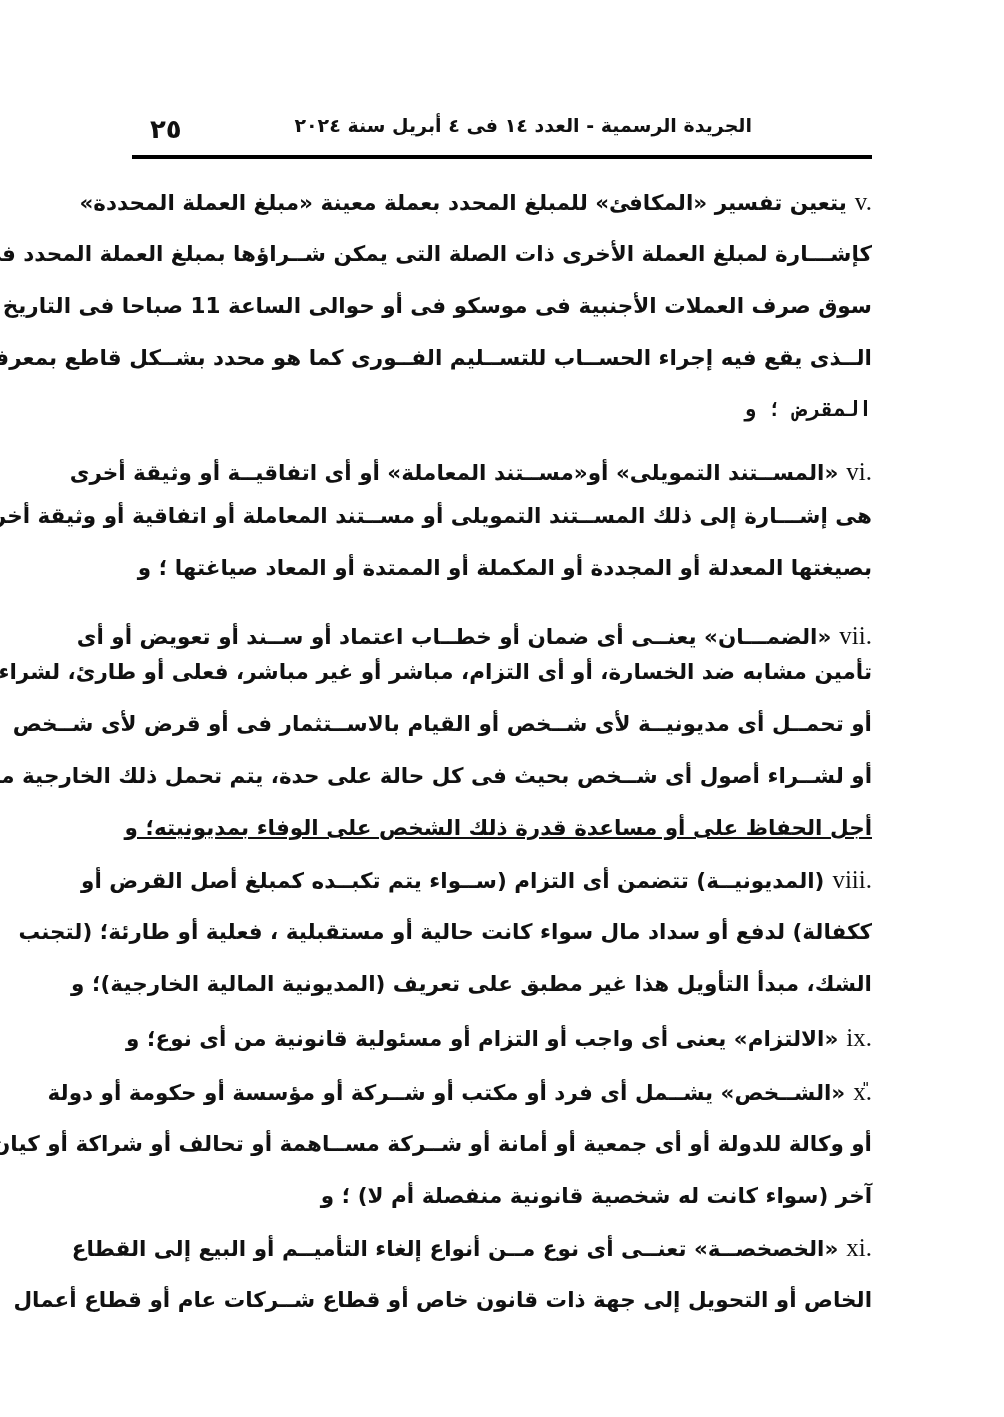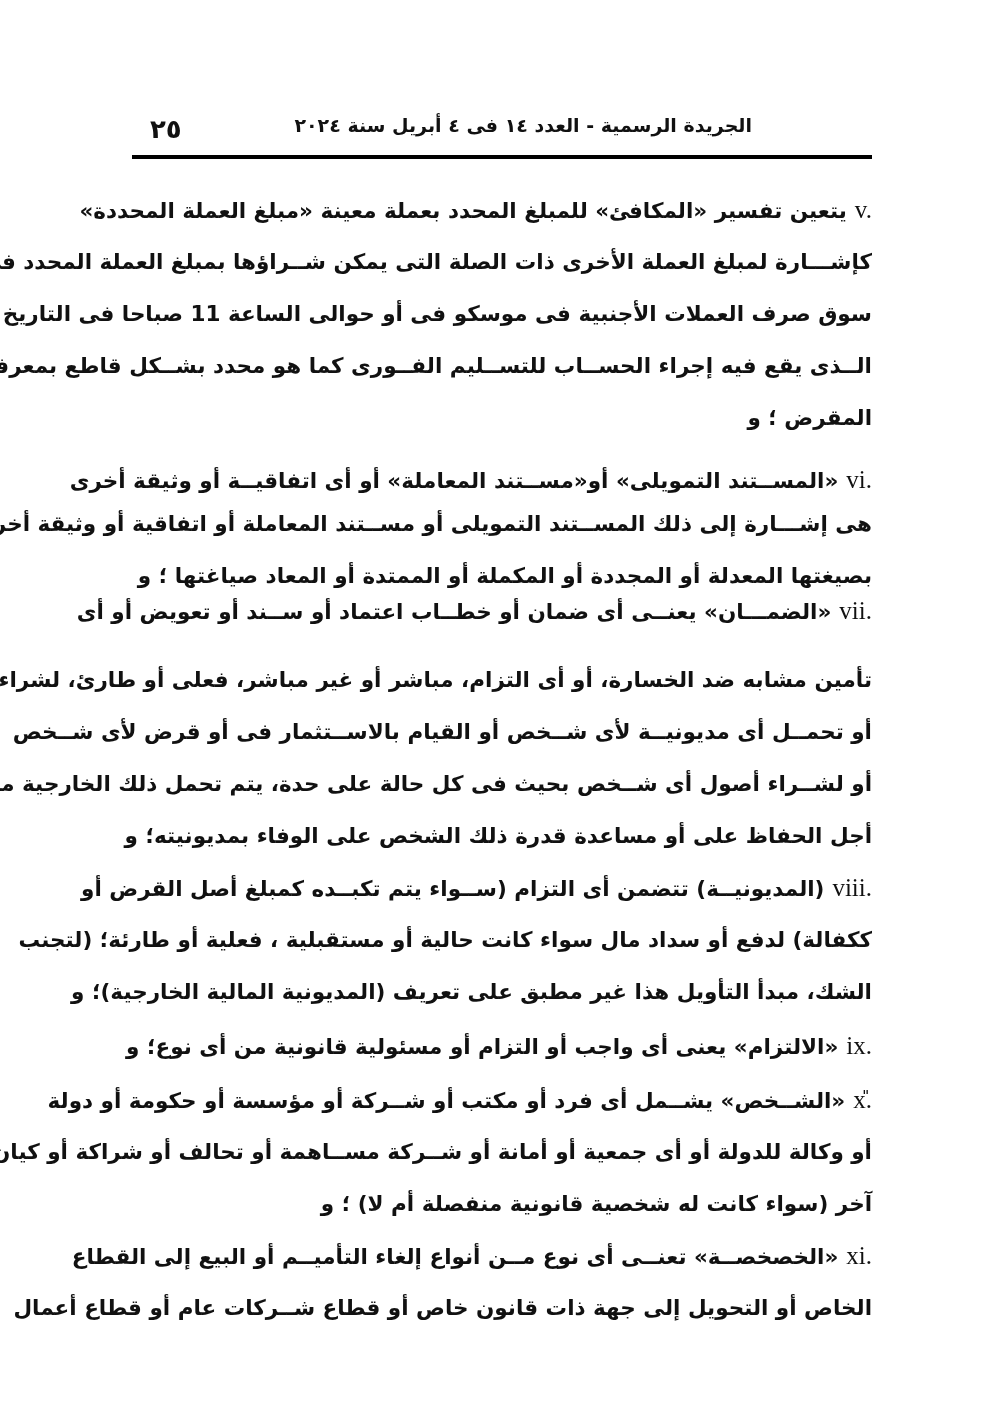--- a/index.html
+++ b/index.html
@@ -57,7 +57,7 @@
       position: absolute;
       right: 0;
       height: 52px;
-      line-height: 60px;
+      line-height: 44px;
       font-size: 21.5px;
       font-weight: bold;
       direction: rtl;

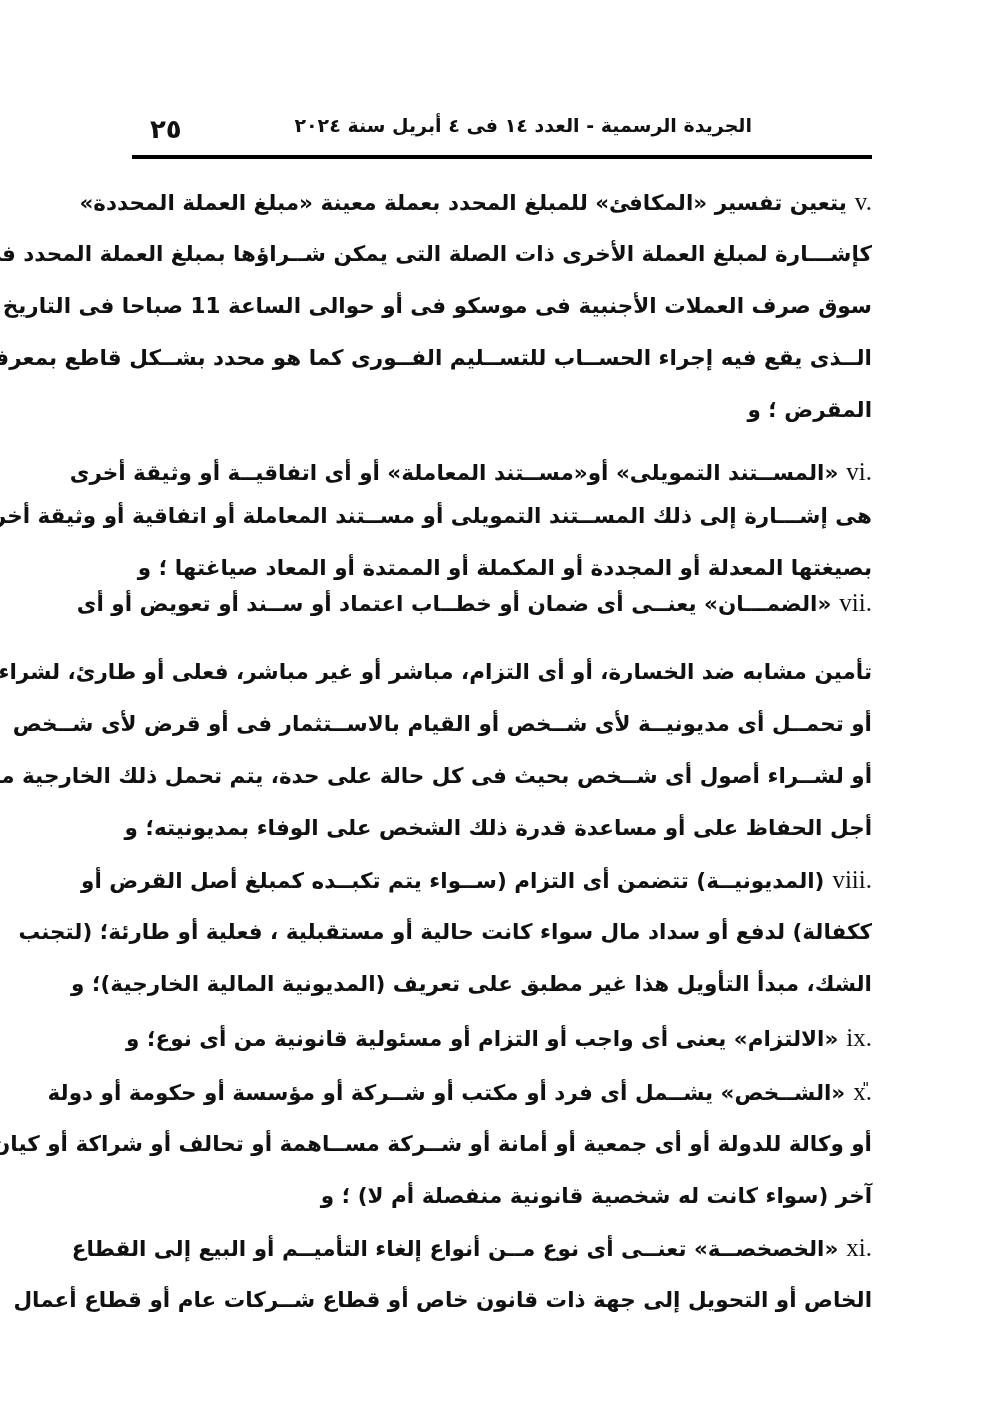--- a/index.html
+++ b/index.html
@@ -101,7 +101,7 @@
     <div class="line" style="top:52px;">كإشـــارة لمبلغ العملة الأخرى ذات الصلة التى يمكن شــراؤها بمبلغ العملة المحدد فى</div>
     <div class="line" style="top:104px;">سوق صرف العملات الأجنبية فى موسكو فى أو حوالى الساعة 11 صباحا فى التاريخ</div>
     <div class="line" style="top:156px;">الــذى يقع فيه إجراء الحســاب للتســليم الفــورى كما هو محدد بشــكل قاطع بمعرفة</div>
-    <div class="line last" style="top:208px;">المقرض ؛ و</div>
+    <div class="line last" style="top:208px;font-family:Liberation Mono, monospace;">المقرض ؛ و</div>
   </div>
 
   <div>

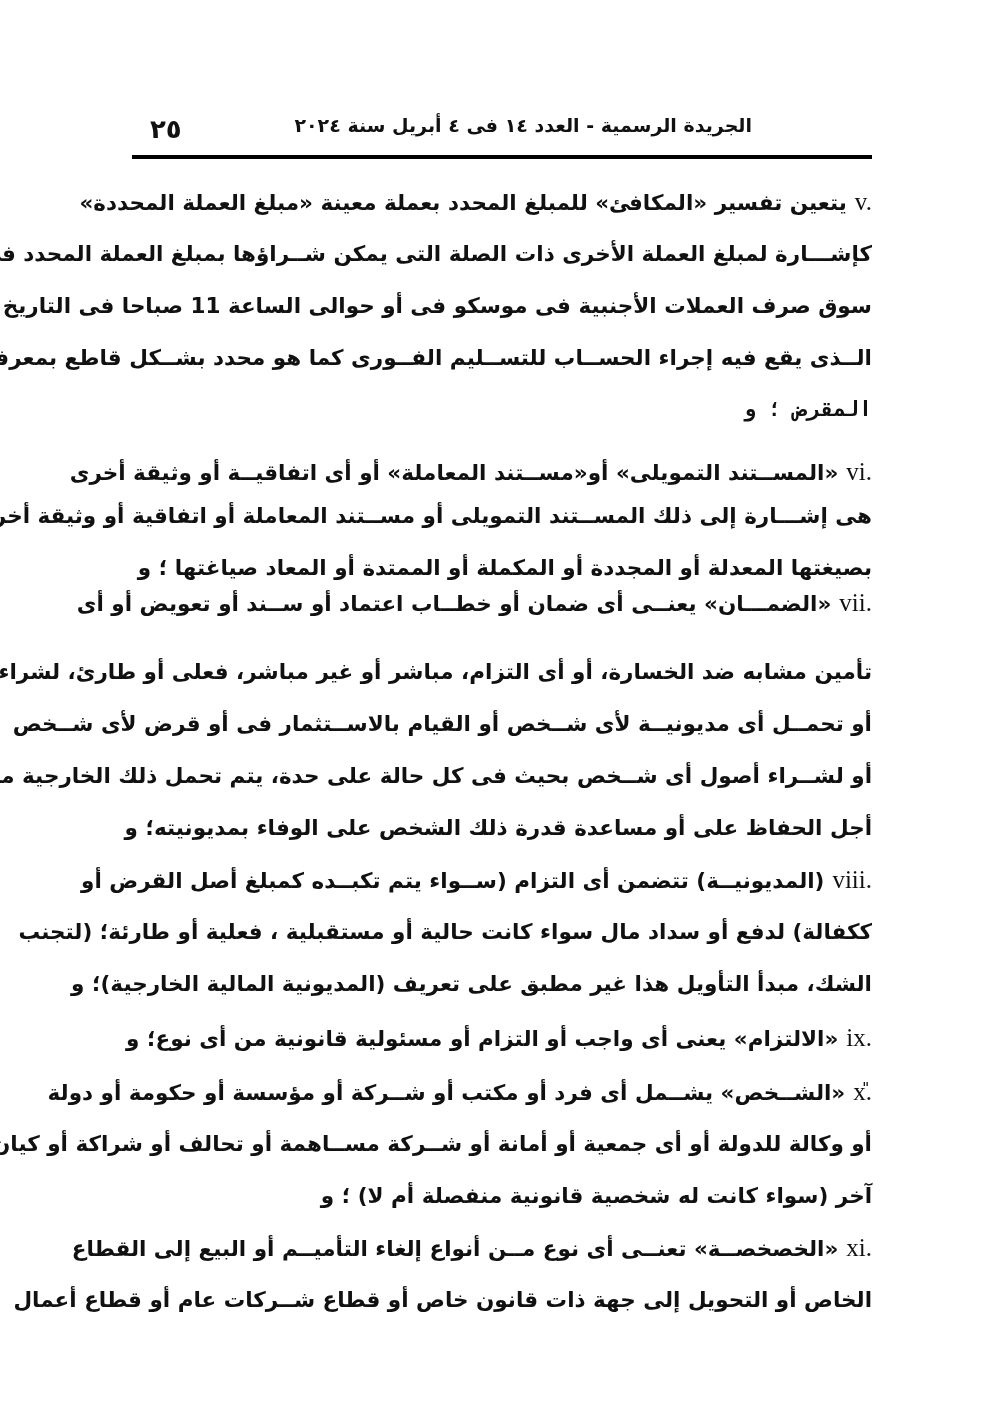--- a/index.html
+++ b/index.html
@@ -113,7 +113,7 @@
   </div>
 
   <div>
-    <div class="line first" style="top:401px;">
+    <div class="line first" style="top:434px;">
       <span class="item-marker">vii.</span><span>«الضمـــان» يعنــى أى ضمان أو خطــاب اعتماد أو ســند أو تعويض أو أى</span>
     </div>
     <div class="line" style="top:470px;">تأمين مشابه ضد الخسارة، أو أى التزام، مباشر أو غير مباشر، فعلى أو طارئ، لشراء</div>

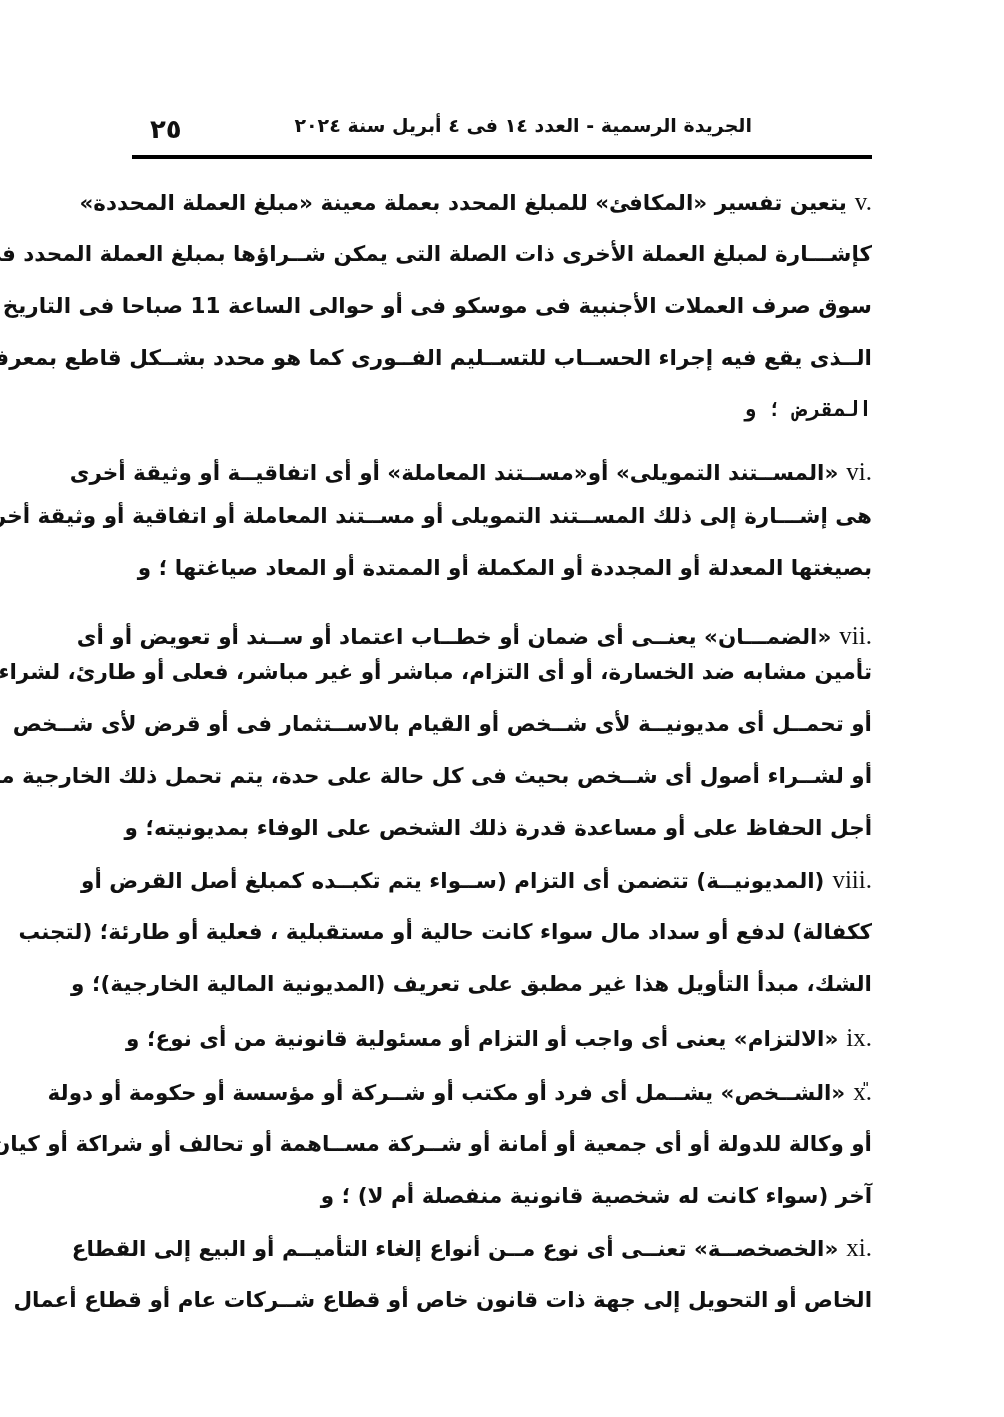--- a/index.html
+++ b/index.html
@@ -119,7 +119,7 @@
     <div class="line" style="top:470px;">تأمين مشابه ضد الخسارة، أو أى التزام، مباشر أو غير مباشر، فعلى أو طارئ، لشراء</div>
     <div class="line" style="top:522px;">أو تحمــل أى مديونيــة لأى شــخص أو القيام بالاســتثمار فى أو قرض لأى شــخص</div>
     <div class="line" style="top:574px;">أو لشــراء أصول أى شــخص بحيث فى كل حالة على حدة، يتم تحمل ذلك الخارجية من</div>
-    <div class="line last" style="top:626px;">أجل الحفاظ على أو مساعدة قدرة ذلك الشخص على الوفاء بمديونيته؛ و</div>
+    <div class="line last" style="top:626px;text-decoration:underline;">أجل الحفاظ على أو مساعدة قدرة ذلك الشخص على الوفاء بمديونيته؛ و</div>
   </div>
 
   <div>

